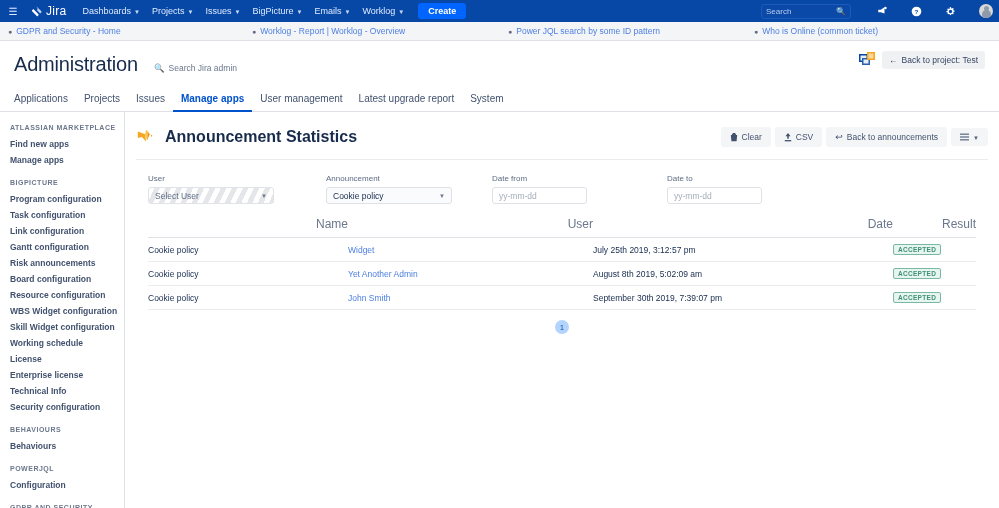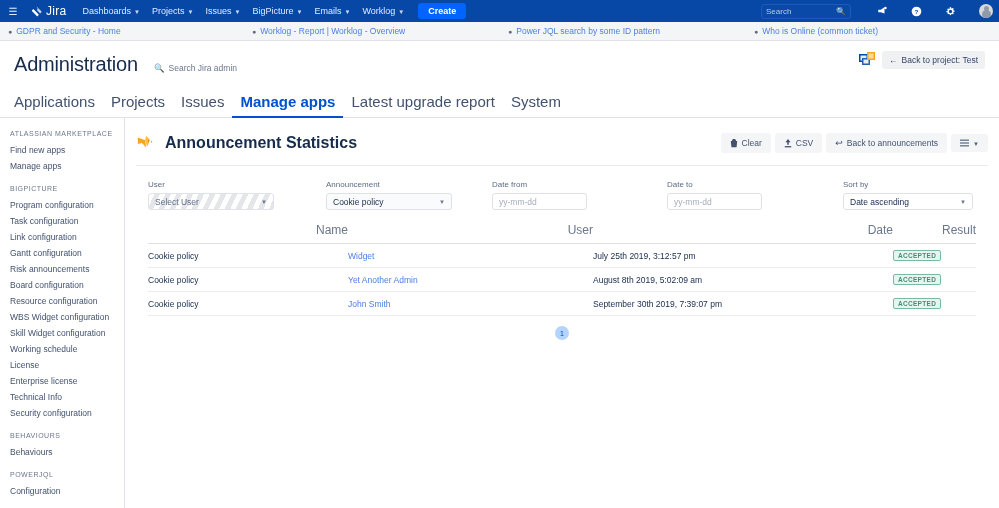--- a/index.html
+++ b/index.html
@@ -145,7 +145,7 @@
     background: #fff;
   }
   .atab {
-    font-size: 15px; color: #42526e;
+    font-size: 10px; color: #42526e;
     padding: 5px 8px 6px 8px;
     cursor: pointer; white-space: nowrap;
     border-bottom: 2px solid transparent;

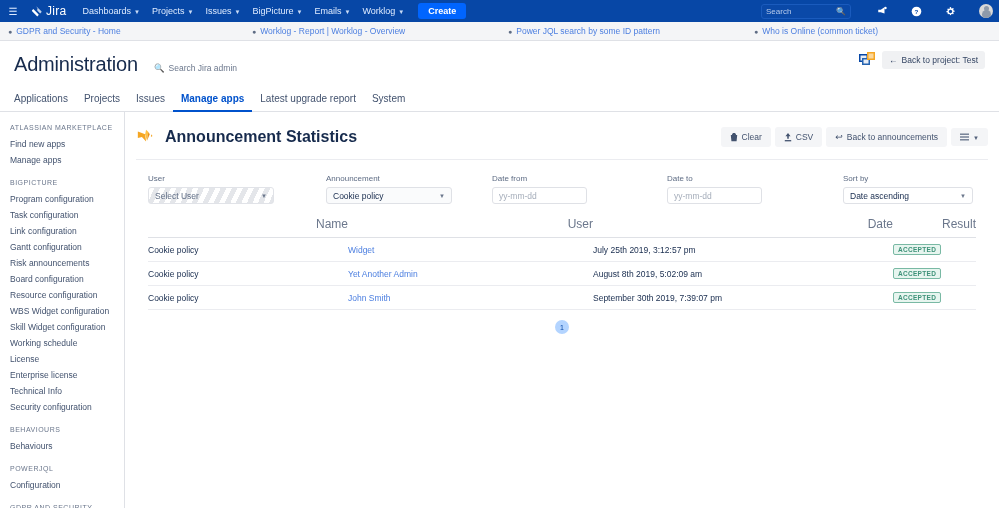--- a/index.html
+++ b/index.html
@@ -409,6 +409,7 @@
   <div class="atab">Projects</div>
   <div class="atab">Issues</div>
   <div class="atab active">Manage apps</div>
+  <div class="atab">User management</div>
   <div class="atab">Latest upgrade report</div>
   <div class="atab">System</div>
 </div>

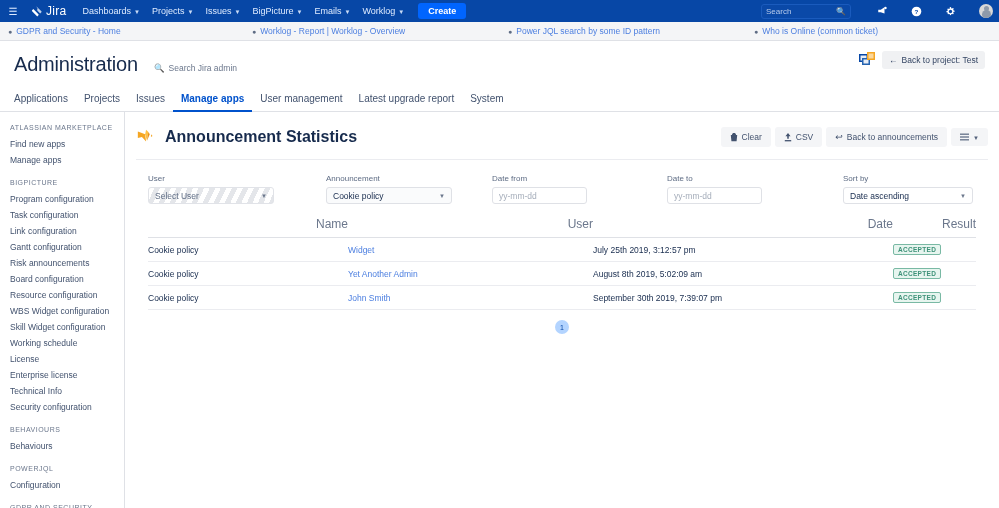--- a/index.html
+++ b/index.html
@@ -174,7 +174,7 @@
     color: #42526e; line-height: 16px;
     cursor: pointer; white-space: nowrap;
   }
-  .side-group { margin-bottom: 11px; }
+  .side-group { margin-bottom: 11px; font-weight: bold; }
 
   
   .main {

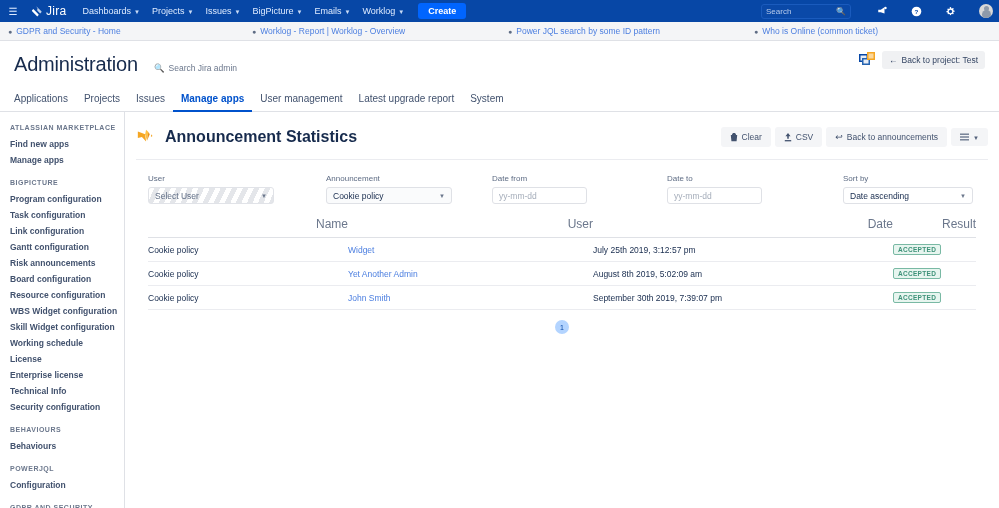--- a/index.html
+++ b/index.html
@@ -538,13 +538,6 @@
 
         <div class="gap-d"></div>
 
-        <div class="fgroup">
-          <div class="flabel">Sort by</div>
-          <div class="fctrl input w-sort">
-            <span>Date ascending</span>
-            <span class="sel-caret">▼</span>
-          </div>
-        </div>
       </div>
 
       <div class="tbl-wrap">

